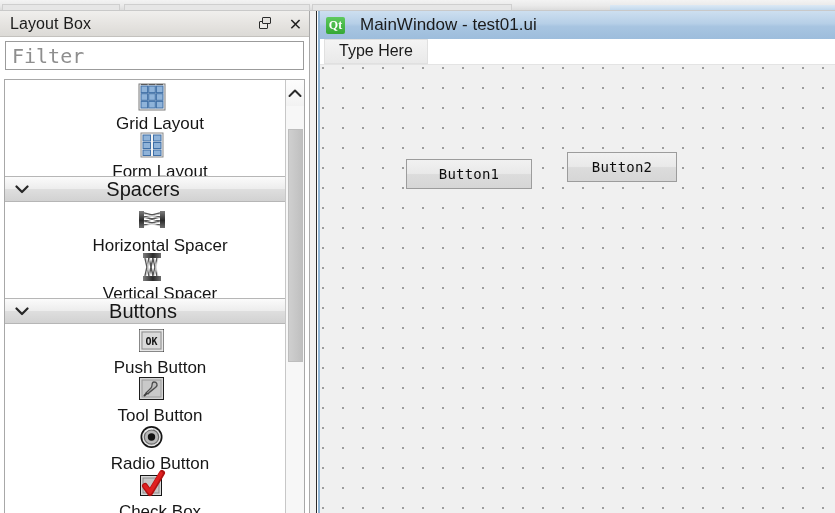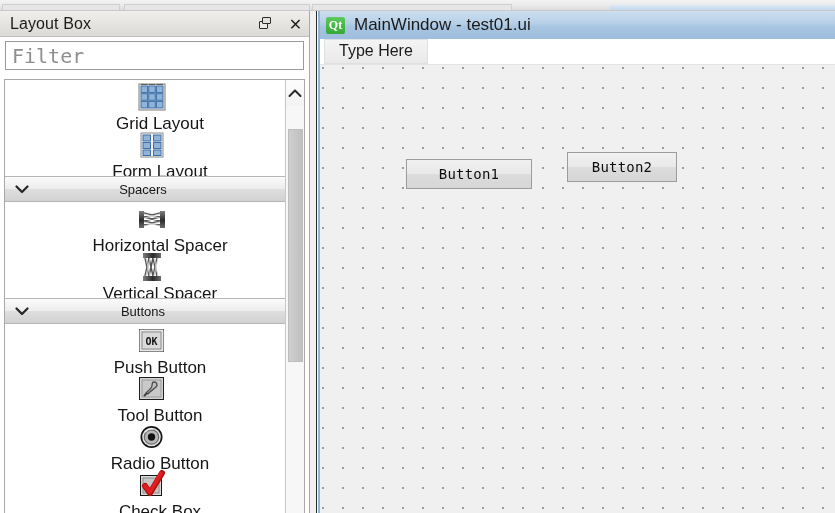--- a/index.html
+++ b/index.html
@@ -260,7 +260,7 @@
   .qt-title {
     font-size: 17px;
     color: #1b1b1b;
-    margin-left: 9px;
+    margin-left: 15px;
     white-space: nowrap;
   }
 

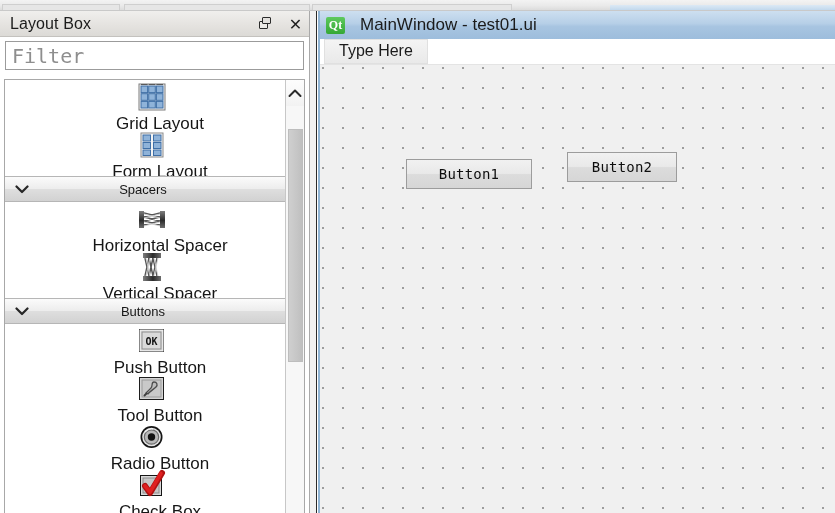--- a/index.html
+++ b/index.html
@@ -179,7 +179,7 @@
   .wb-group-label {
     width: 100%;
     text-align: center;
-    font-size: 13px;
+    font-size: 20px;
     color: #161616;
     padding-right: 6px;
   }

